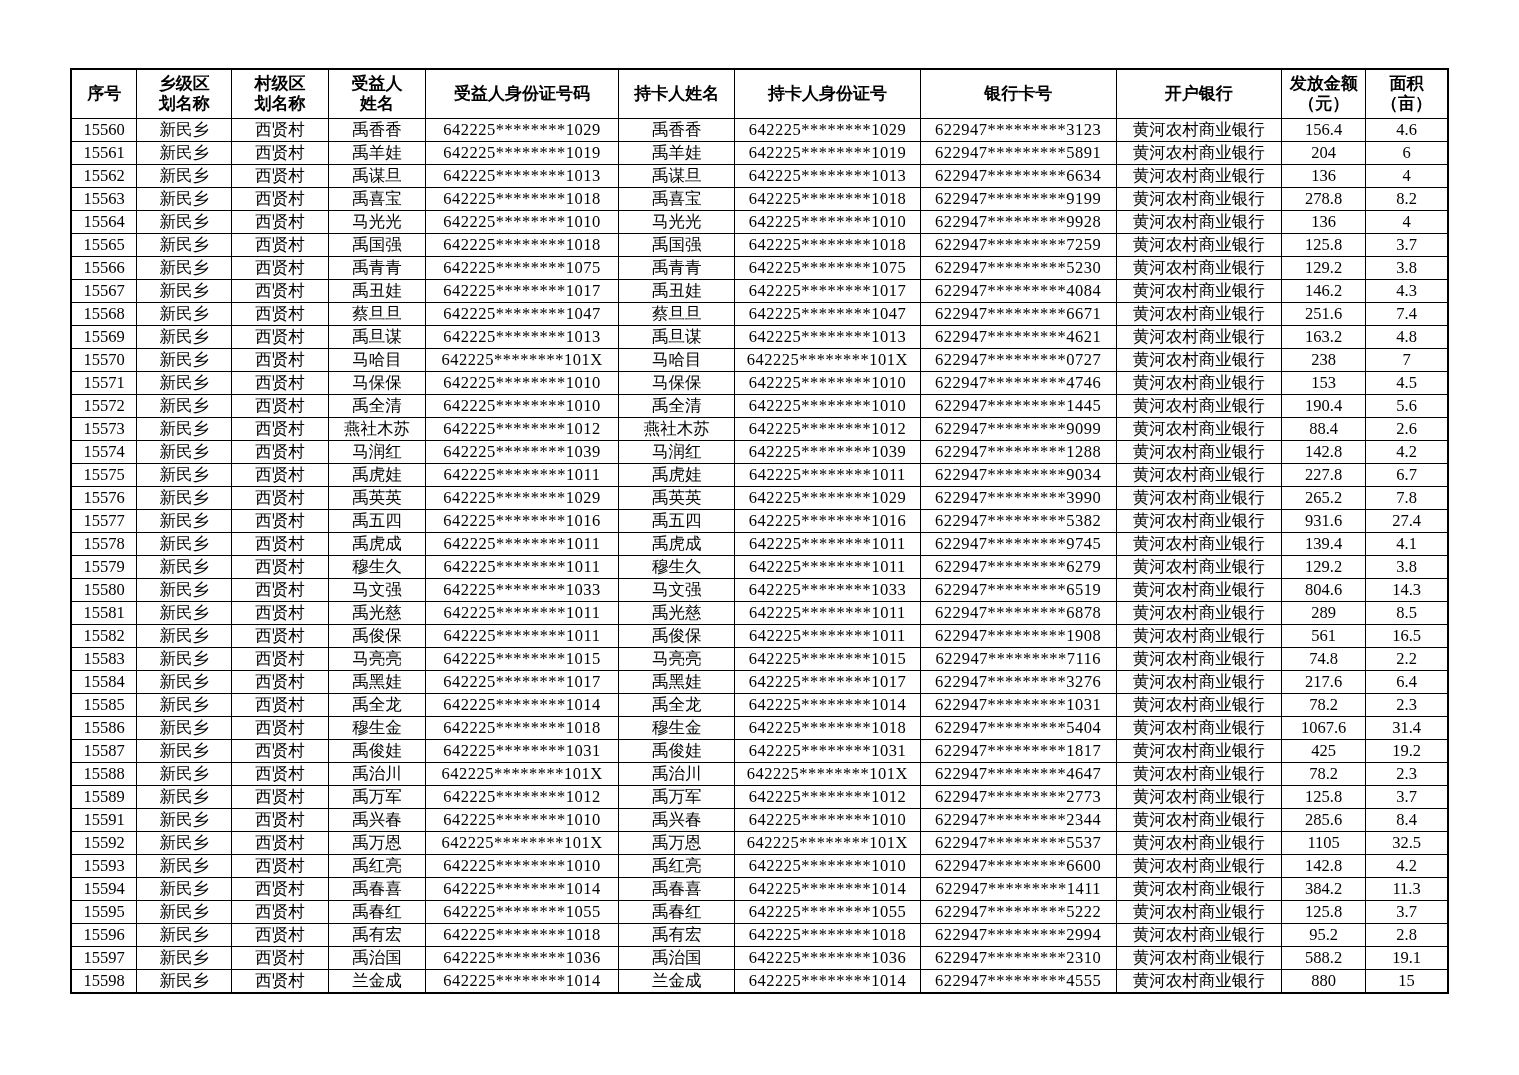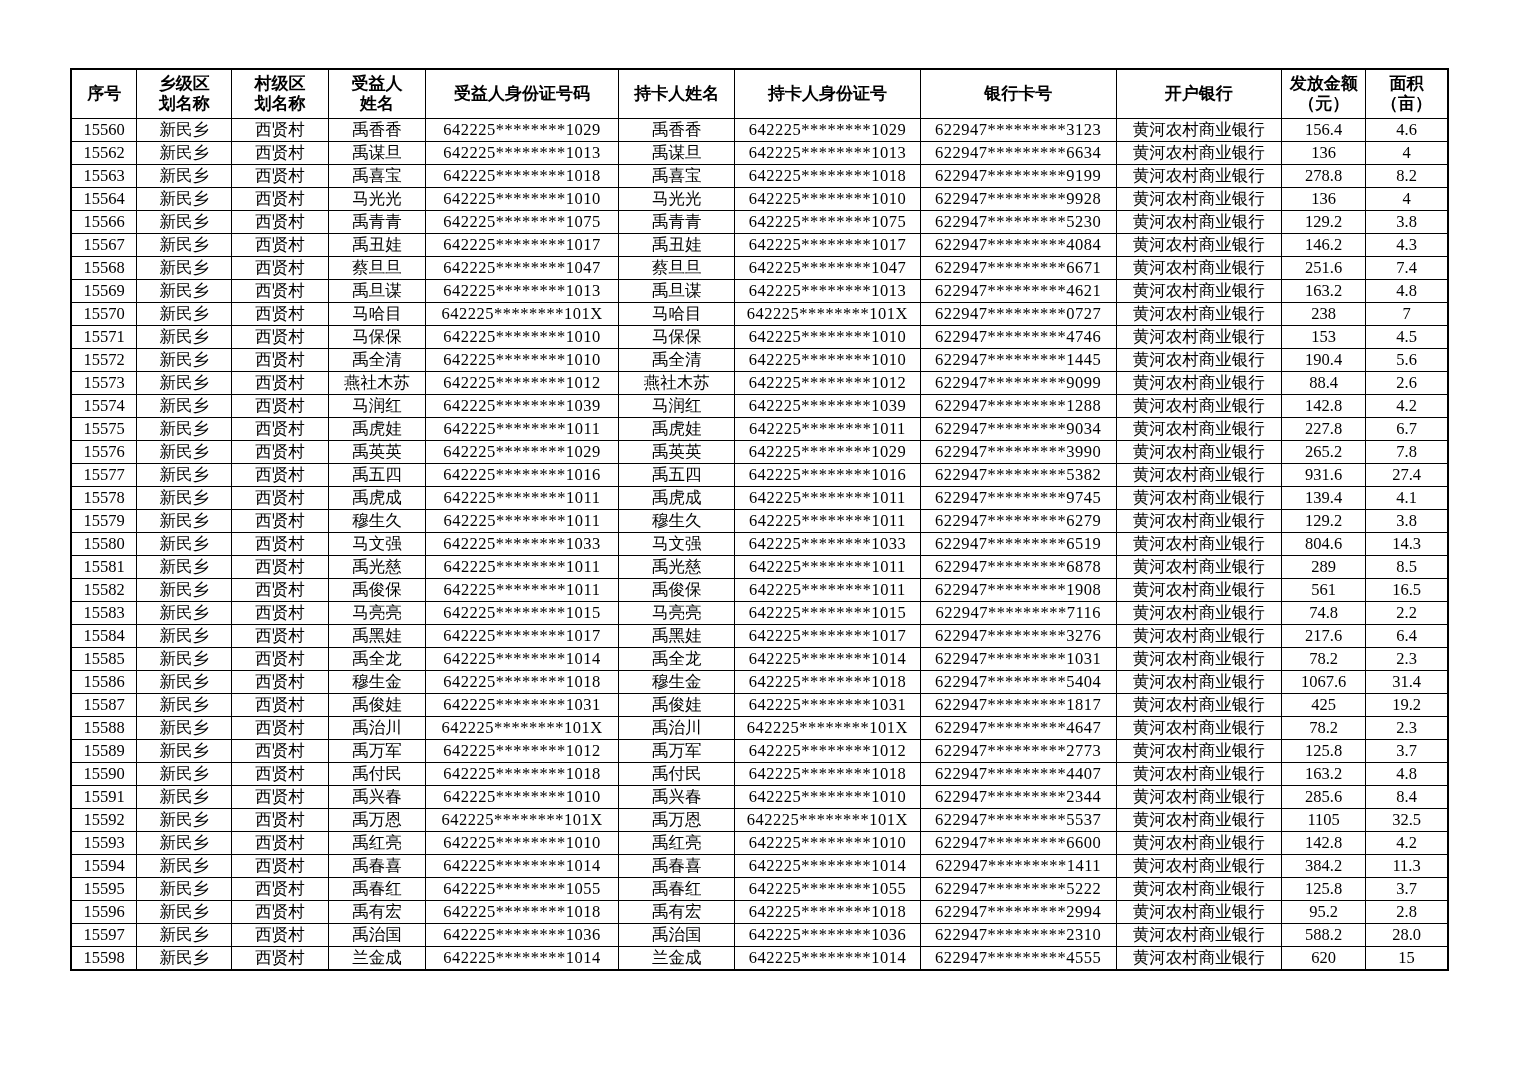--- a/index.html
+++ b/index.html
@@ -115,6 +115,19 @@
           <td class="num">4.6</td>
         </tr>
         <tr>
+          <td class="num">15561</td>
+          <td>新民乡</td>
+          <td>西贤村</td>
+          <td>禹羊娃</td>
+          <td class="idnum">642225********1019</td>
+          <td>禹羊娃</td>
+          <td class="idnum">642225********1019</td>
+          <td class="idnum">622947*********5891</td>
+          <td>黄河农村商业银行</td>
+          <td class="num">204</td>
+          <td class="num">6</td>
+        </tr>
+        <tr>
           <td class="num">15562</td>
           <td>新民乡</td>
           <td>西贤村</td>

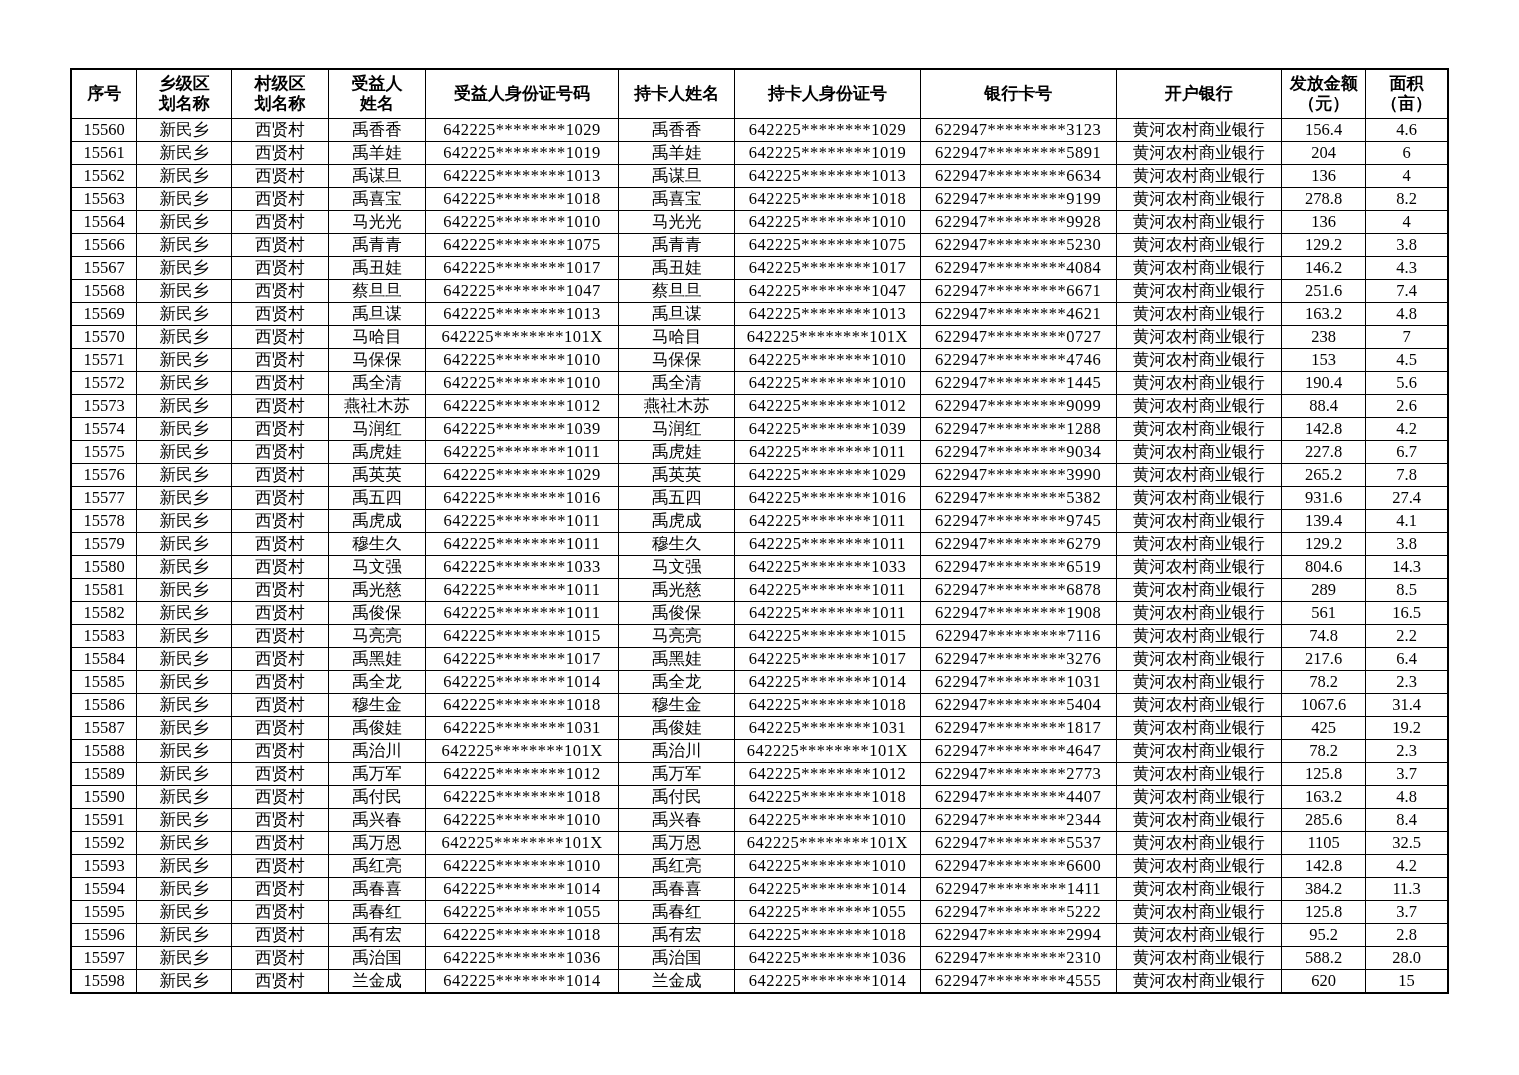--- a/index.html
+++ b/index.html
@@ -167,6 +167,19 @@
           <td class="num">4</td>
         </tr>
         <tr>
+          <td class="num">15565</td>
+          <td>新民乡</td>
+          <td>西贤村</td>
+          <td>禹国强</td>
+          <td class="idnum">642225********1018</td>
+          <td>禹国强</td>
+          <td class="idnum">642225********1018</td>
+          <td class="idnum">622947*********7259</td>
+          <td>黄河农村商业银行</td>
+          <td class="num">125.8</td>
+          <td class="num">3.7</td>
+        </tr>
+        <tr>
           <td class="num">15566</td>
           <td>新民乡</td>
           <td>西贤村</td>

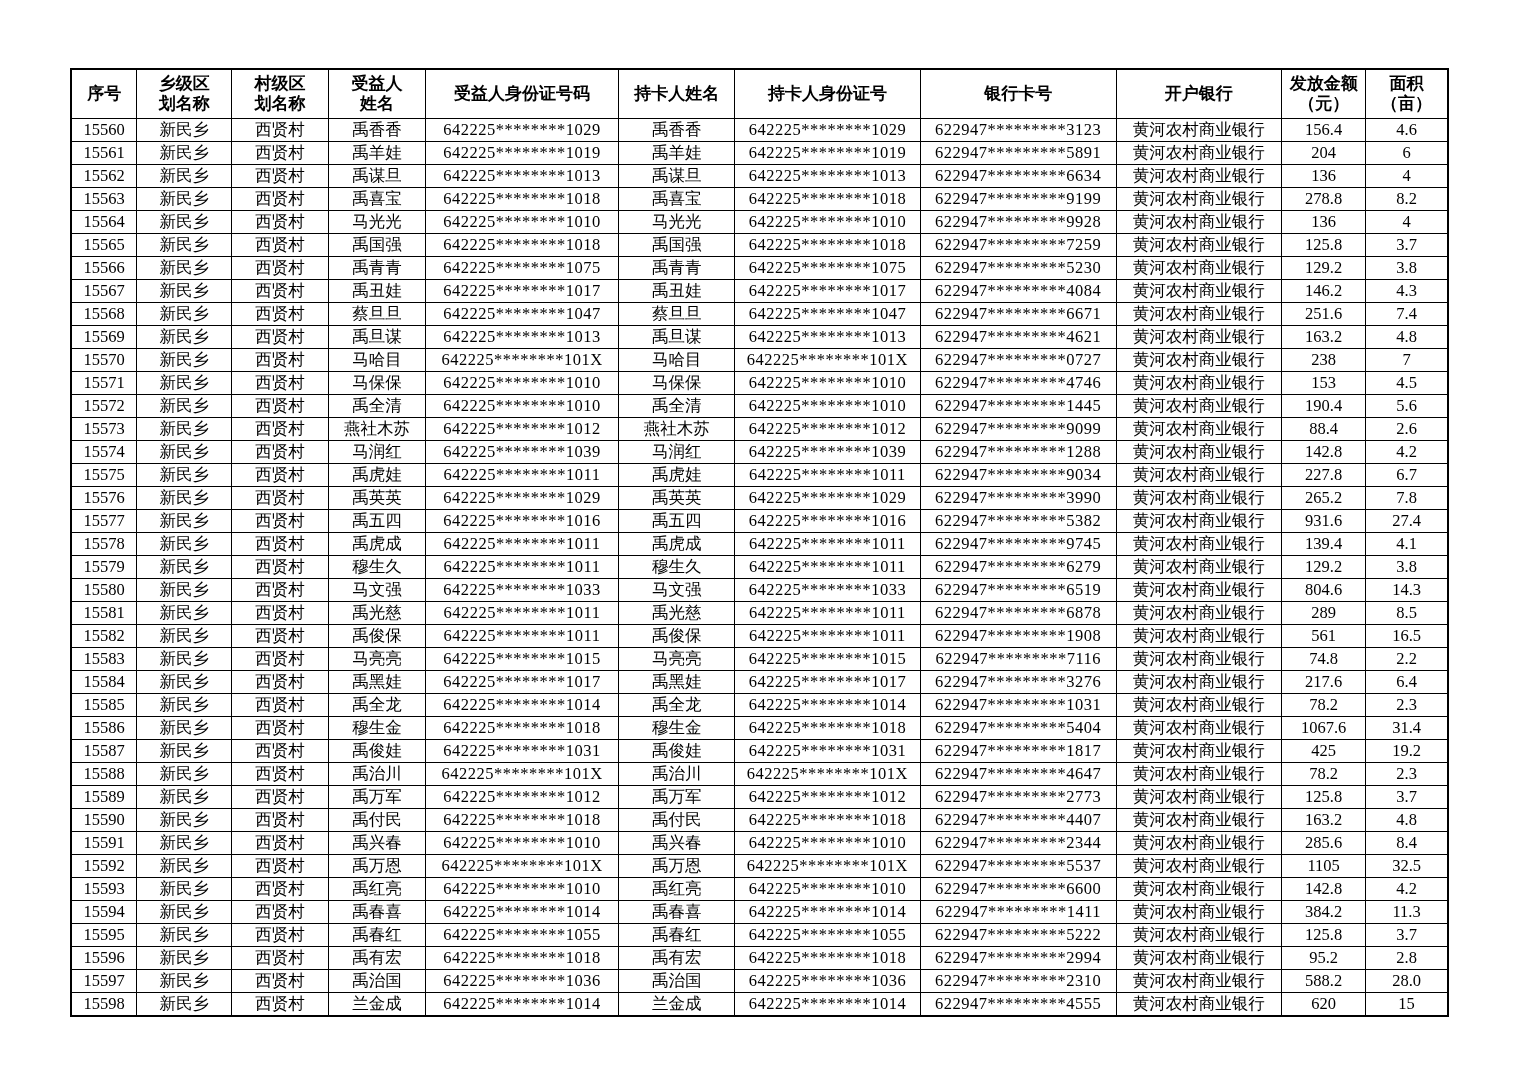--- a/index.html
+++ b/index.html
@@ -492,19 +492,6 @@
           <td class="num">3.7</td>
         </tr>
         <tr>
-          <td class="num">15590</td>
-          <td>新民乡</td>
-          <td>西贤村</td>
-          <td>禹付民</td>
-          <td class="idnum">642225********1018</td>
-          <td>禹付民</td>
-          <td class="idnum">642225********1018</td>
-          <td class="idnum">622947*********4407</td>
-          <td>黄河农村商业银行</td>
-          <td class="num">163.2</td>
-          <td class="num">4.8</td>
-        </tr>
-        <tr>
           <td class="num">15591</td>
           <td>新民乡</td>
           <td>西贤村</td>

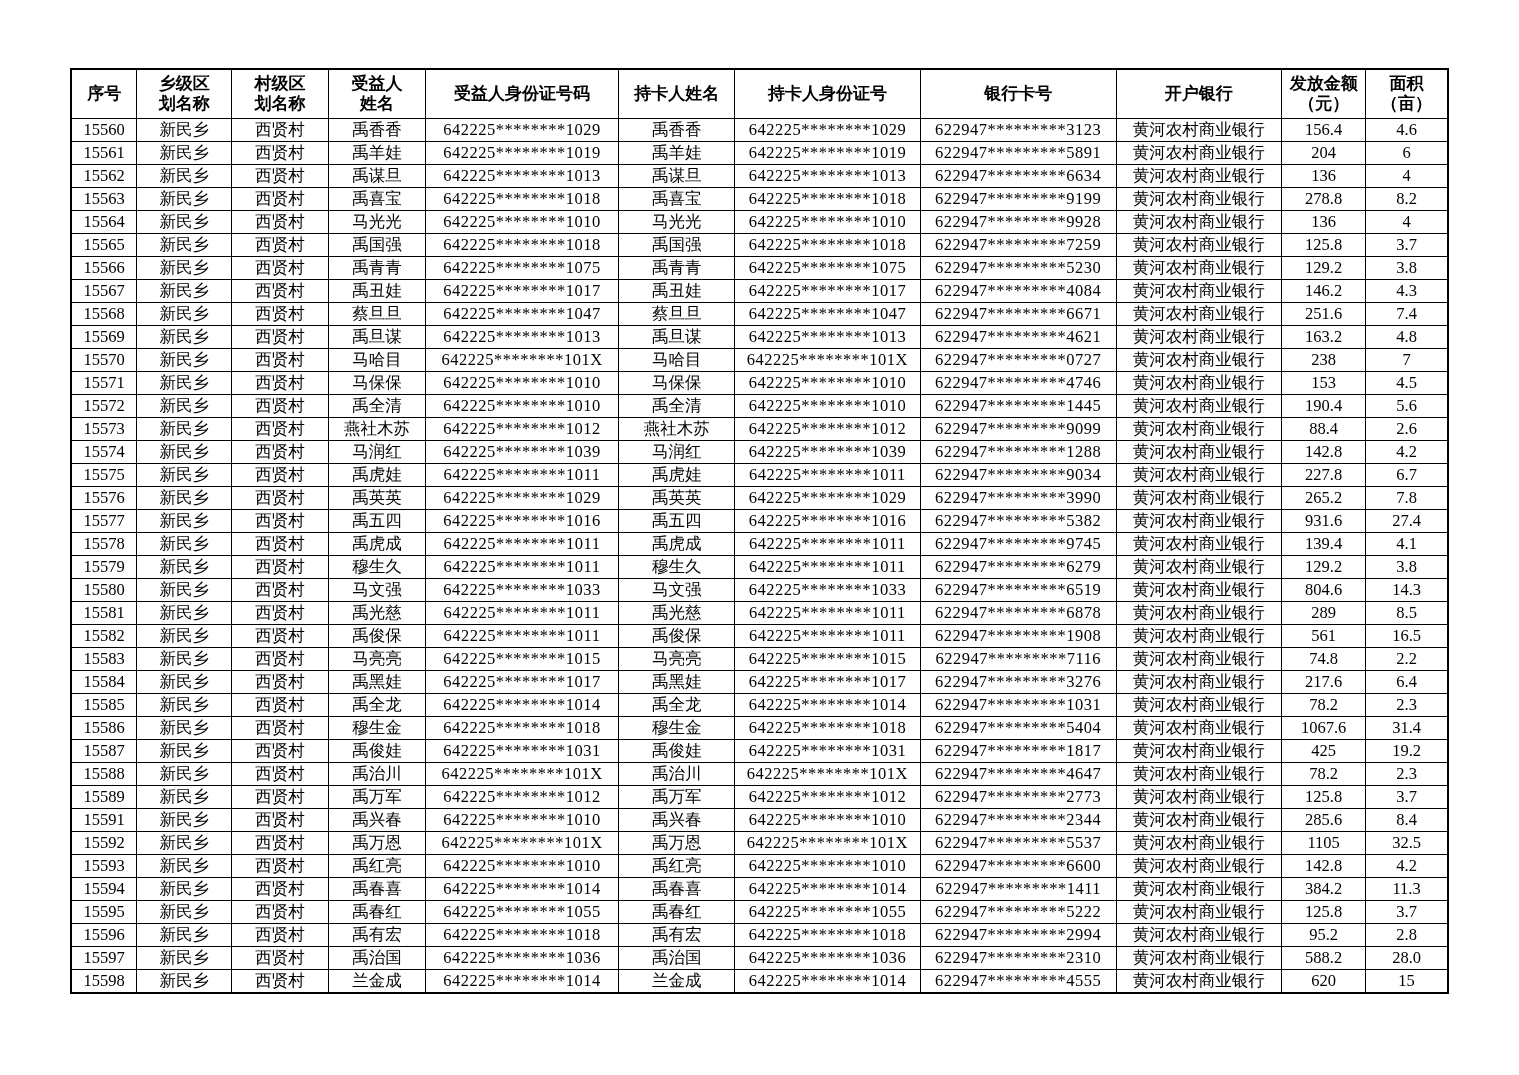--- a/index.html
+++ b/index.html
@@ -580,7 +580,7 @@
           <td class="idnum">622947*********2310</td>
           <td>黄河农村商业银行</td>
           <td class="num">588.2</td>
-          <td class="num">28.0</td>
+          <td class="num">19.1</td>
         </tr>
         <tr>
           <td class="num">15598</td>

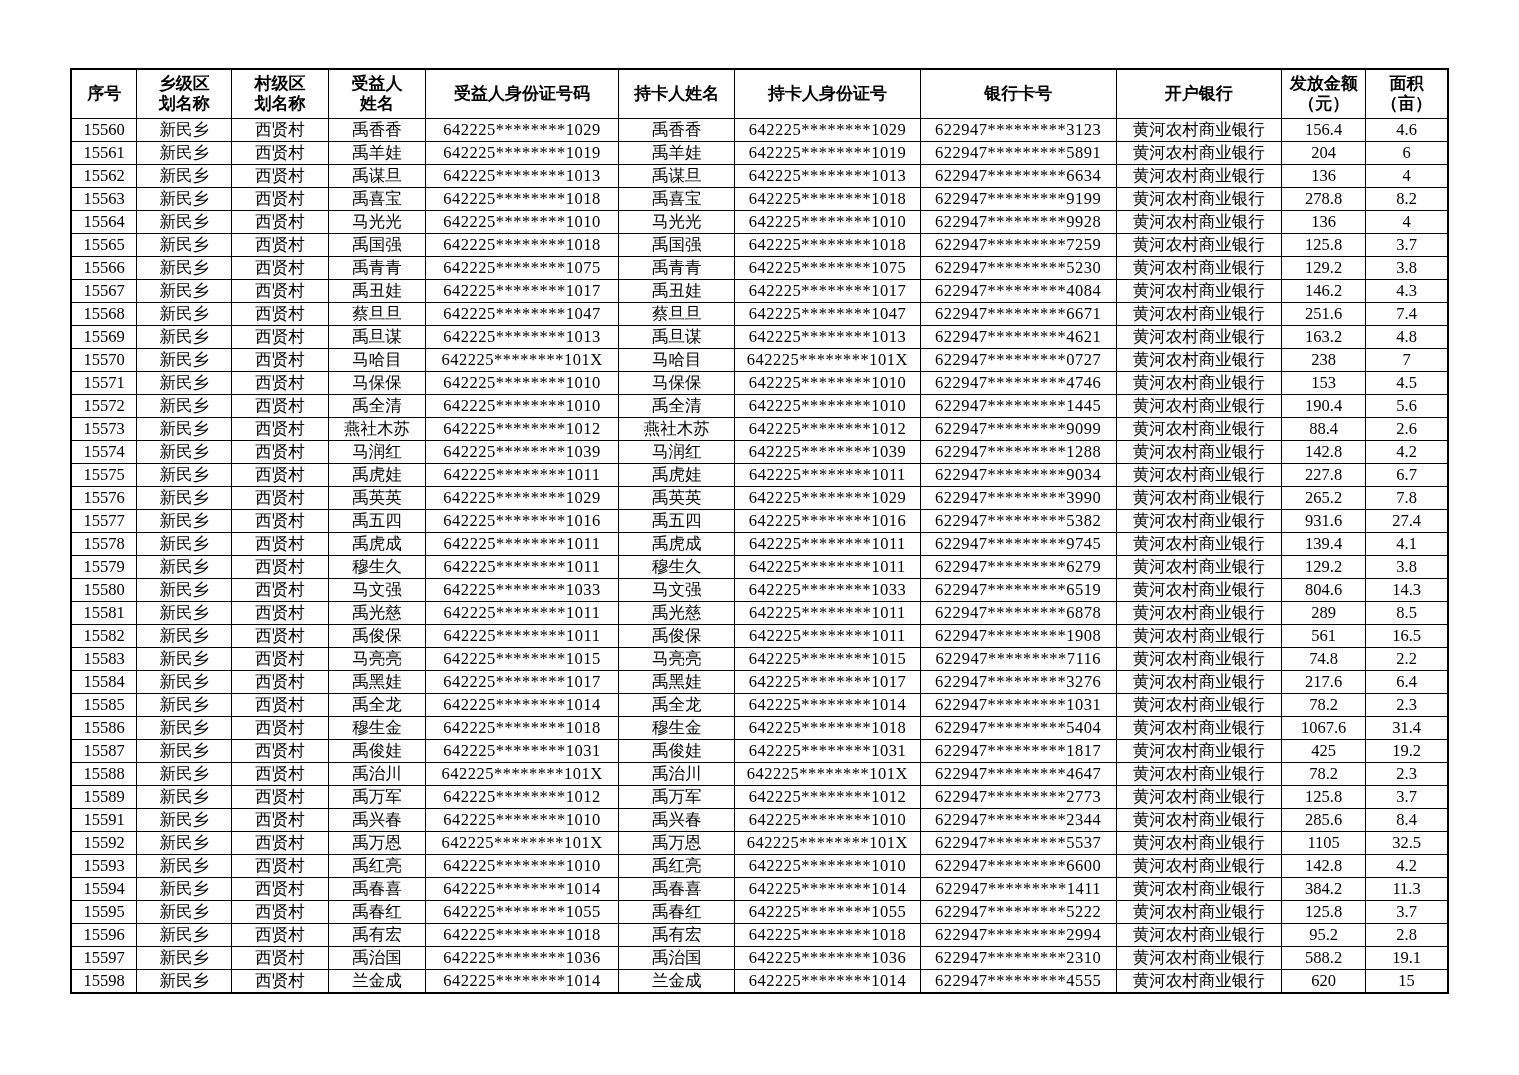--- a/index.html
+++ b/index.html
@@ -592,7 +592,7 @@
           <td class="idnum">642225********1014</td>
           <td class="idnum">622947*********4555</td>
           <td>黄河农村商业银行</td>
-          <td class="num">620</td>
+          <td class="num">880</td>
           <td class="num">15</td>
         </tr>
       </tbody>

